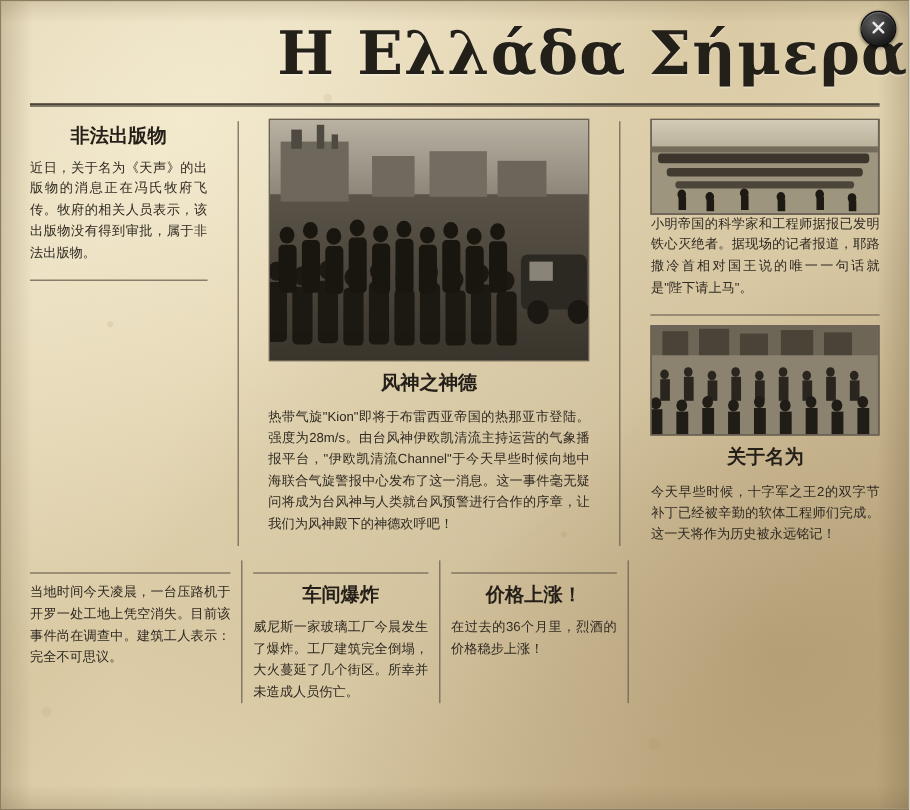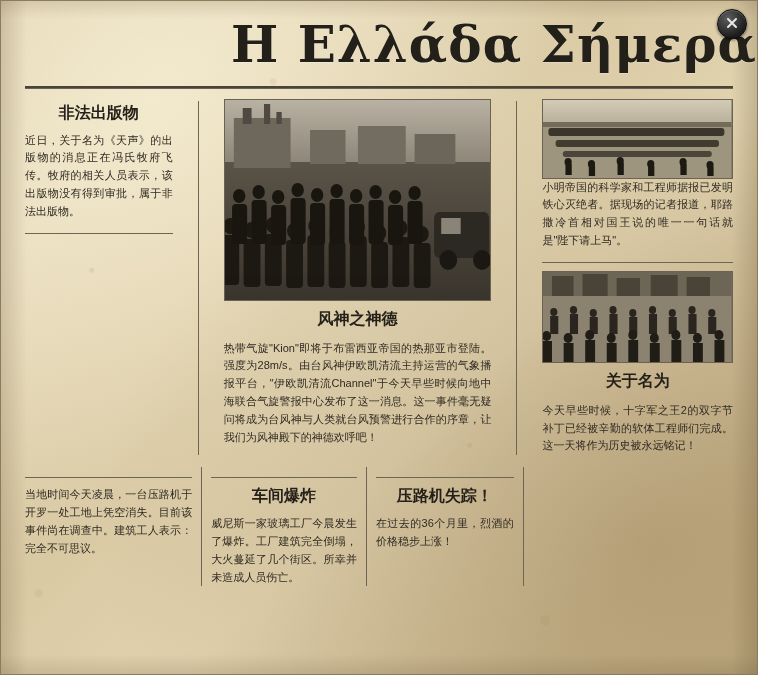--- a/index.html
+++ b/index.html
@@ -382,7 +382,7 @@
     <div class="vdiv"></div>
     <div class="b-col" style="width:142px;">
       <div class="hdiv"></div>
-      <div class="headline">压路机失踪！</div>
+      <div class="headline">价格上涨！</div>
       <div class="body">在过去的36个月里，烈酒的价格稳步上涨！</div>
     </div>
     <div class="vdiv"></div>

